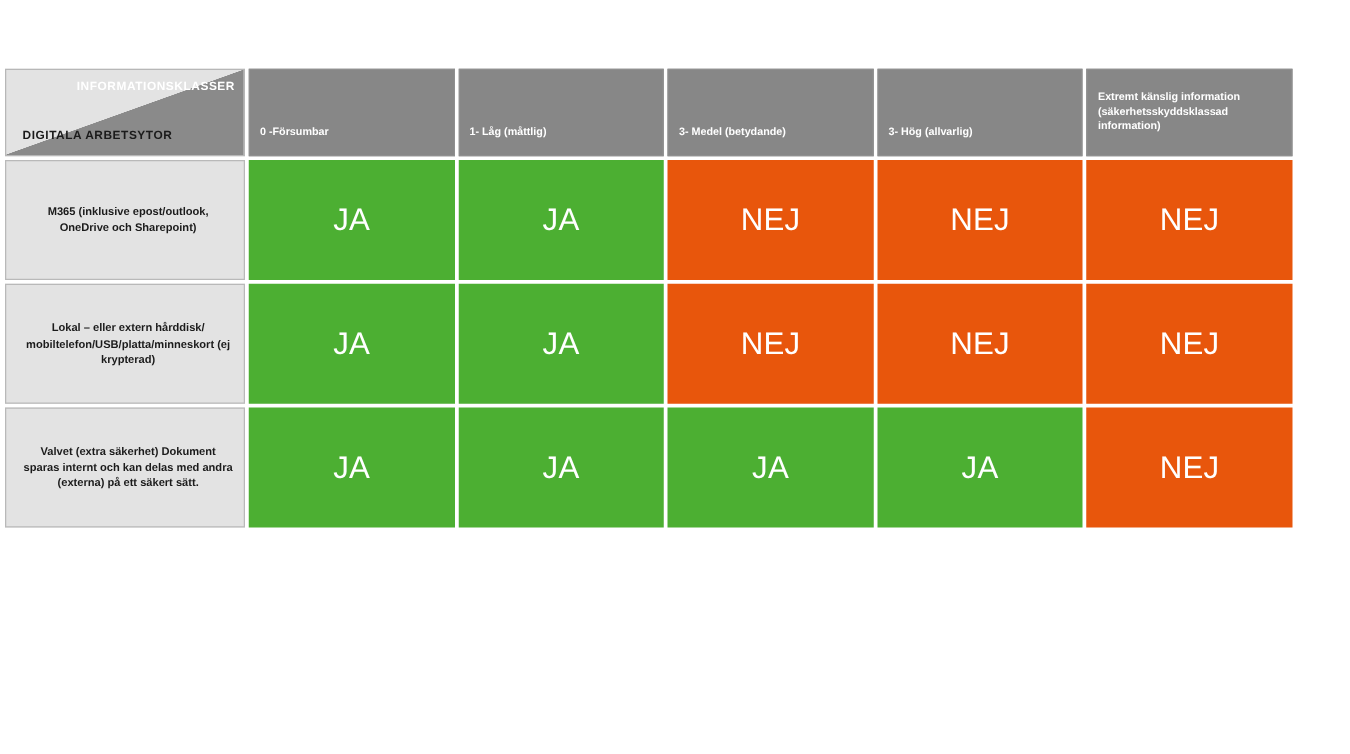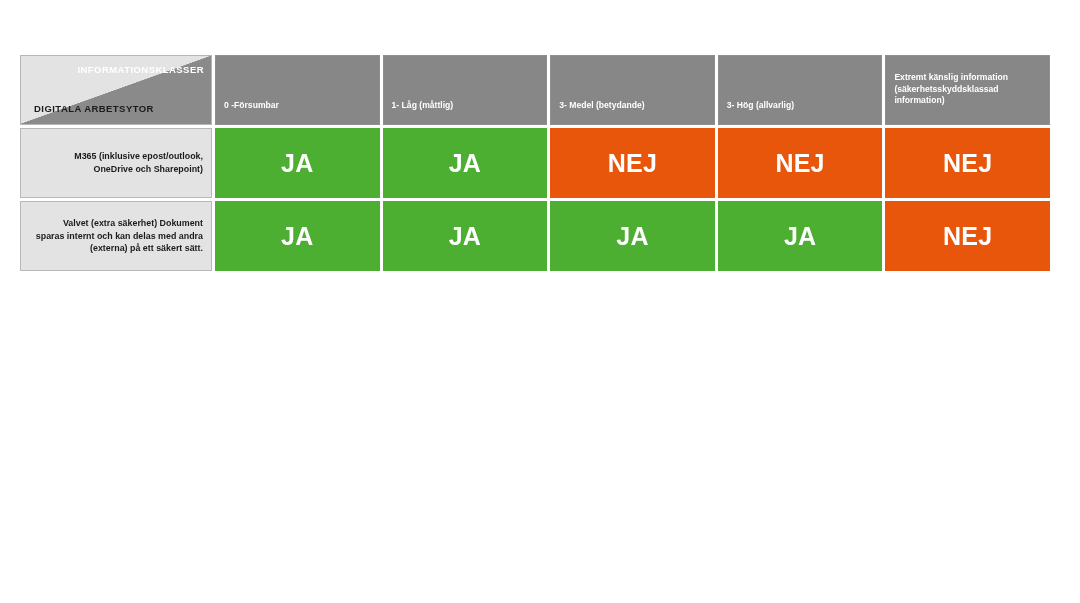--- a/index.html
+++ b/index.html
@@ -17,7 +17,7 @@
 
   #matrix-wrap {
     position: absolute;
-    left: 20px;
+    left: 4px;
     top: 55px;
     width: 1036px;
     height: 409px;

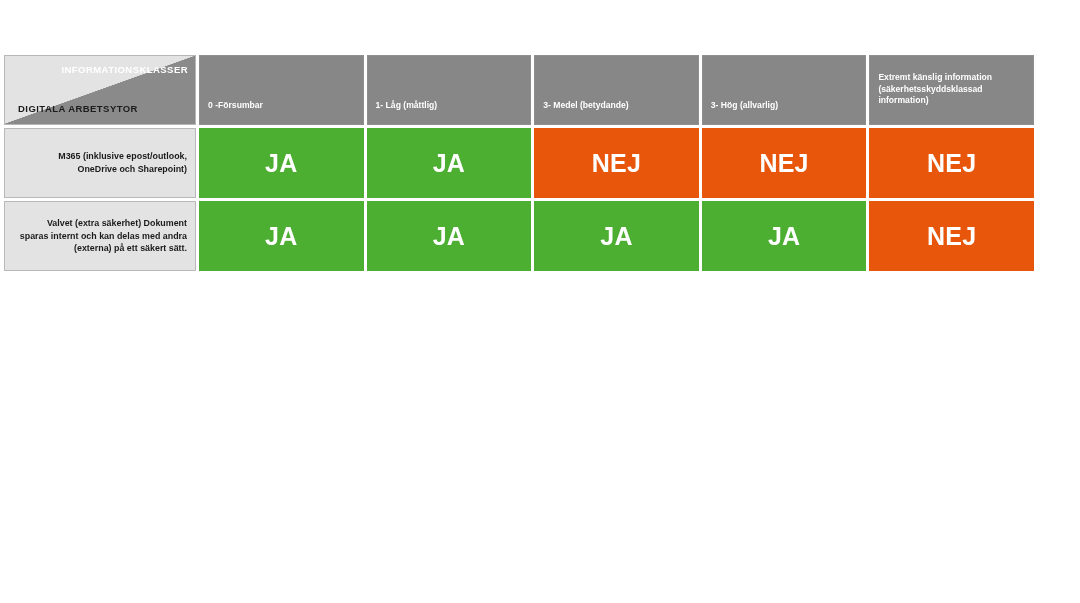--- a/index.html
+++ b/index.html
@@ -101,7 +101,7 @@
     padding: 0 8px 0 13px;
     height: 64px;
     vertical-align: middle;
-    text-align: right;
+    text-align: center;
   }
 
   

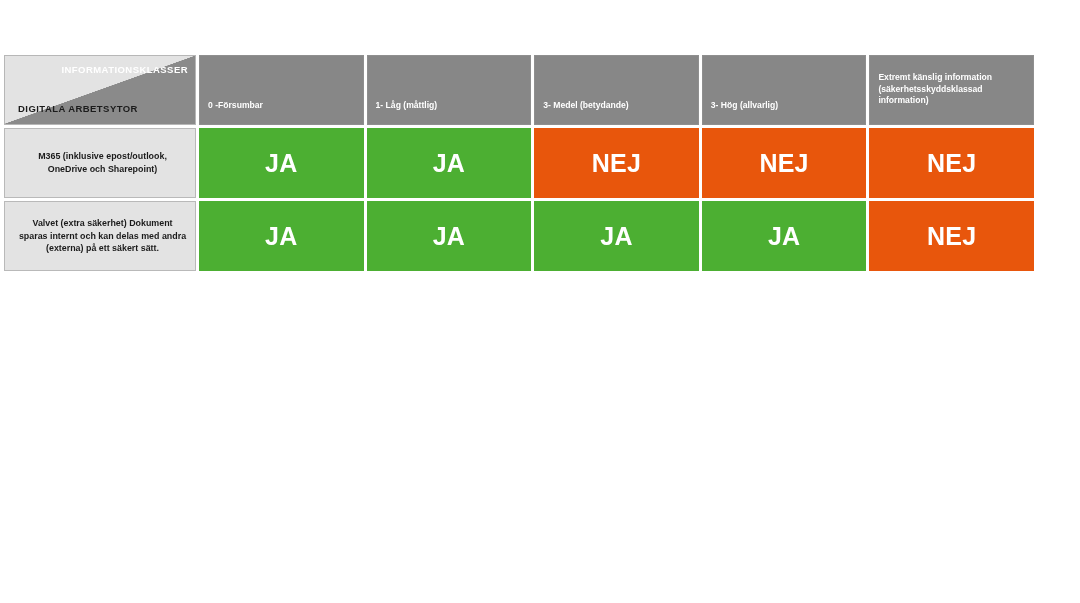--- a/index.html
+++ b/index.html
@@ -111,9 +111,9 @@
     vertical-align: middle;
     color: #ffffff;
     font-size: 25px;
-    font-weight: bold;
+    font-weight: normal;
     letter-spacing: 0.2px;
-    padding: 3px;
+    padding: 16px;
   }
   td.val.yes { background: #4CAF32; }
   td.val.no  { background: #E8560C; }

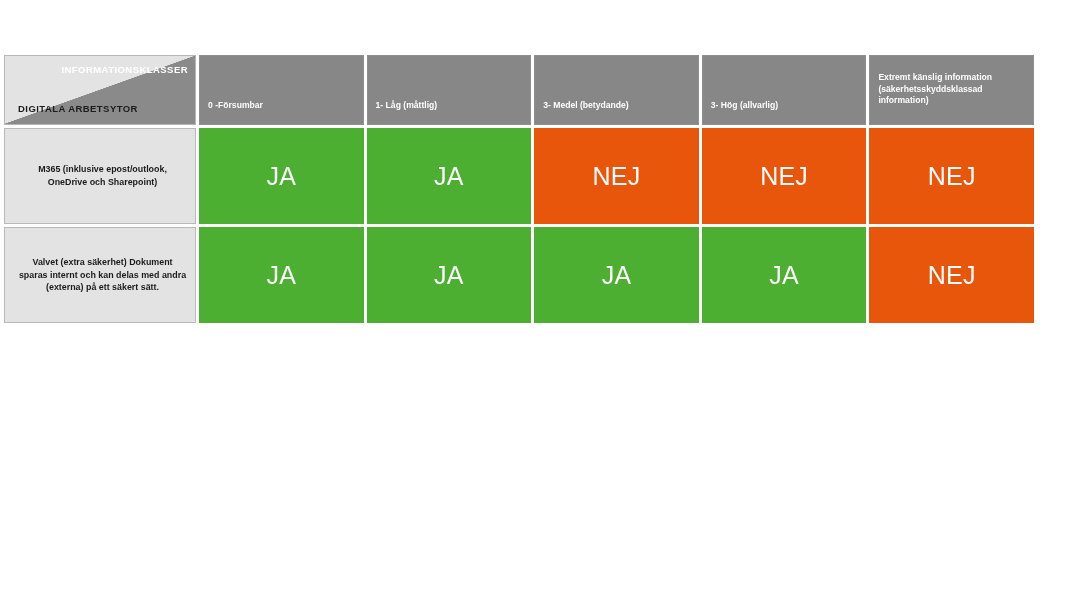--- a/index.html
+++ b/index.html
@@ -157,6 +157,14 @@
           <td class="val no">NEJ</td>
         </tr>
         <tr>
+          <td class="rowhead">Lokal – eller extern hårddisk/ mobiltelefon/USB/platta/minneskort (ej krypterad)</td>
+          <td class="val yes">JA</td>
+          <td class="val yes">JA</td>
+          <td class="val no">NEJ</td>
+          <td class="val no">NEJ</td>
+          <td class="val no">NEJ</td>
+        </tr>
+        <tr>
           <td class="rowhead">Valvet (extra säkerhet) Dokument sparas internt och kan delas med andra (externa) på ett säkert sätt.</td>
           <td class="val yes">JA</td>
           <td class="val yes">JA</td>

